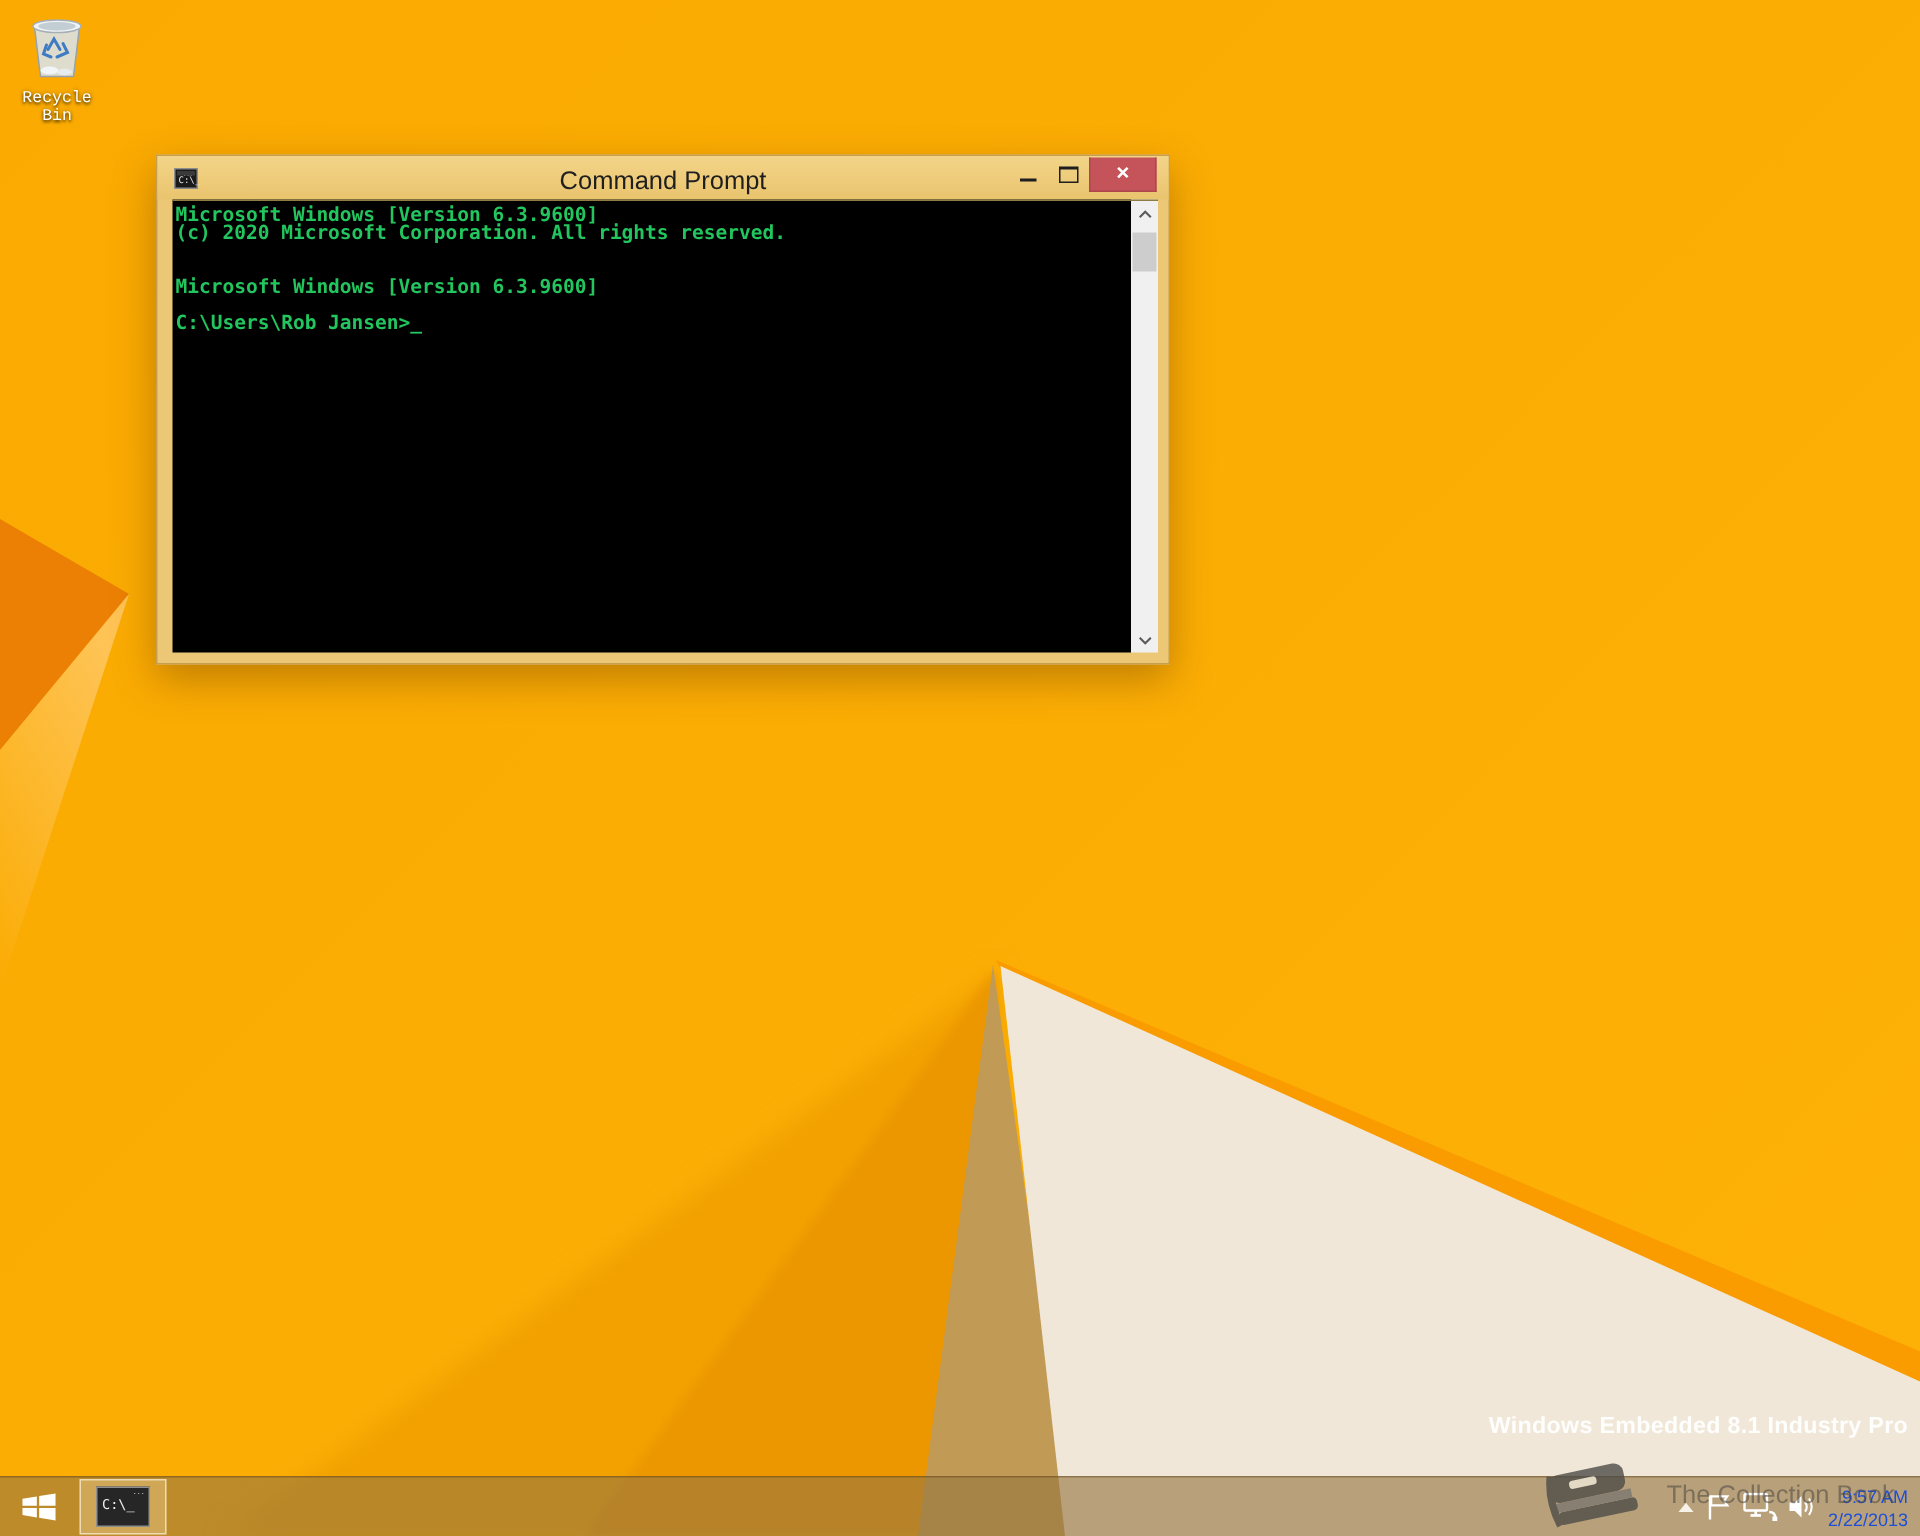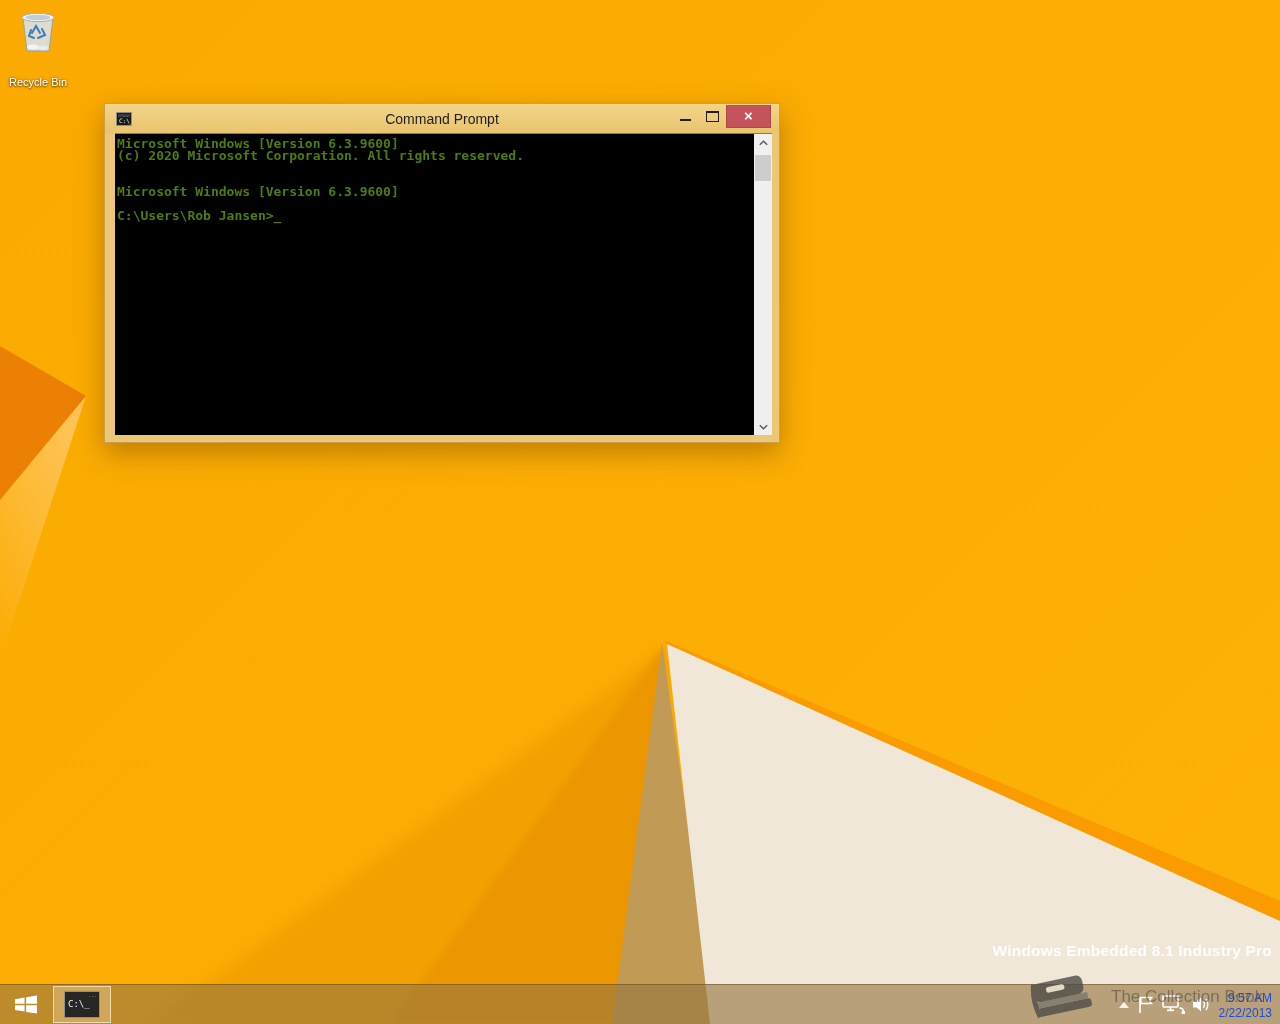--- a/index.html
+++ b/index.html
@@ -9,7 +9,7 @@
 
   
   .recycle-bin{position:absolute;left:4px;top:6px;width:68px;text-align:center;cursor:default;}
-  .rb-label{margin-top:18px;font-size:11px;color:#fff;text-shadow:0 1px 2px rgba(0,0,0,.65), 0 0 3px rgba(0,0,0,.4);}
+  .rb-label{margin-top:1px;font-size:11px;color:#fff;text-shadow:0 1px 2px rgba(0,0,0,.65), 0 0 3px rgba(0,0,0,.4);font-family:Liberation Mono, monospace;}
 
   
   .build-watermark{position:absolute;right:8px;top:939px;text-align:right;color:rgba(255,255,255,.93);

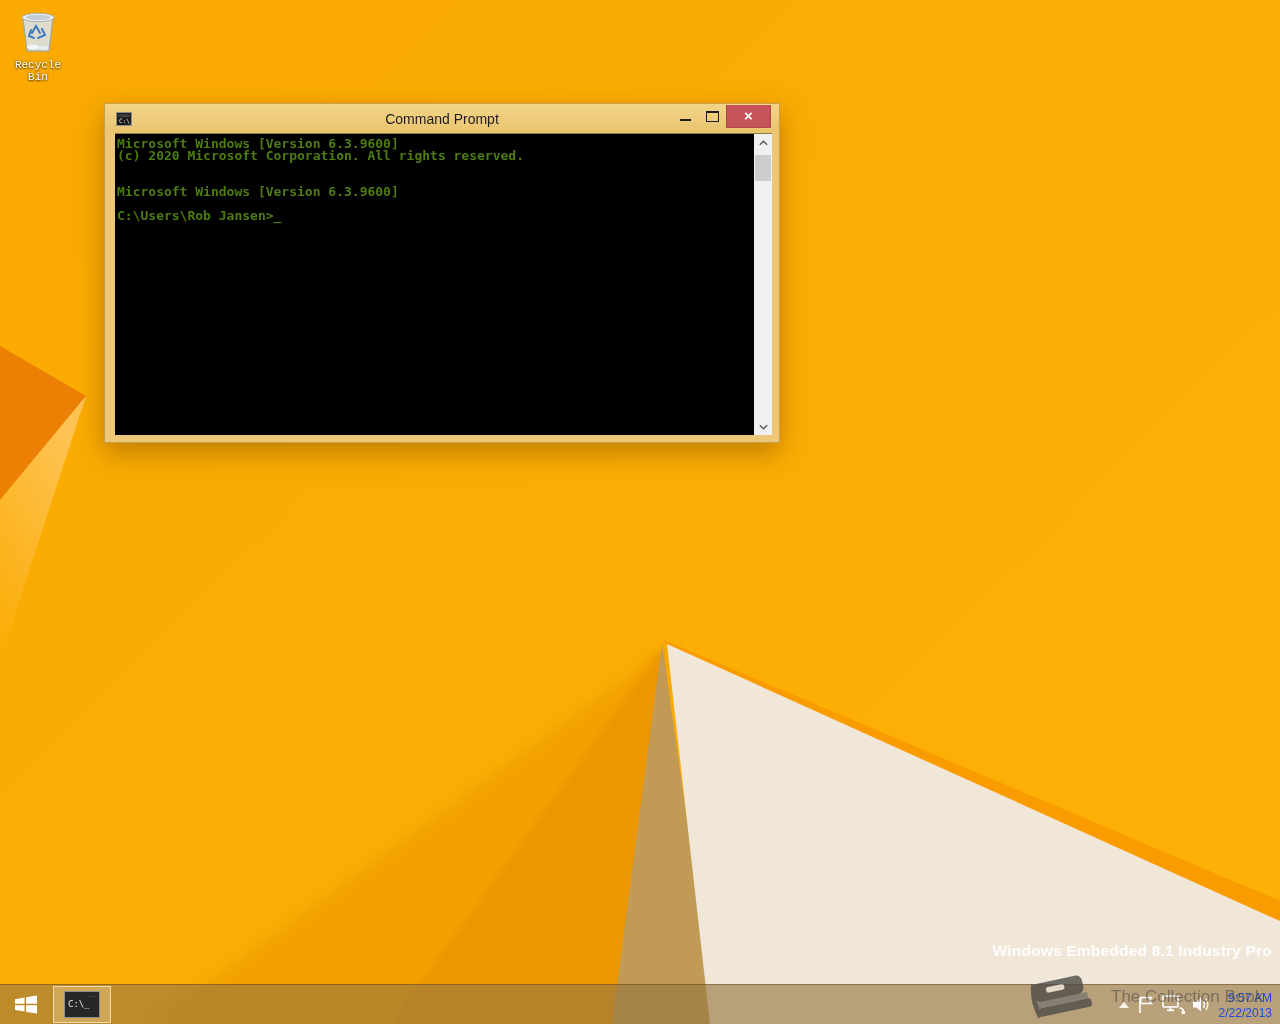--- a/index.html
+++ b/index.html
@@ -23,7 +23,7 @@
   .tb-icon .ic-bar{position:absolute;left:1px;right:1px;top:1px;height:3px;background:#3a3a3a;}
   .tb-icon .ic-dots{position:absolute;right:2px;top:1px;font-size:4px;line-height:3px;color:#cfcfcf;letter-spacing:1px;}
   .tb-icon .ic-txt{position:absolute;left:2px;top:5px;font-family:"DejaVu Sans Mono",monospace;font-size:6px;line-height:6px;color:#e8e8e8;}
-  .tb-title{position:absolute;left:0;right:0;top:7px;text-align:center;font-size:14px;color:#1e1e1e;}
+  .tb-title{position:absolute;left:0;right:0;top:7px;text-align:center;font-size:17px;color:#1e1e1e;}
   .tb-controls{position:absolute;right:8px;top:0;height:24px;display:flex;align-items:center;}
   .btn-min,.btn-max{width:27px;height:24px;display:flex;align-items:center;justify-content:center;}
   .min-bar{display:block;width:11px;height:2px;background:#1e1e1e;margin-top:8px;}

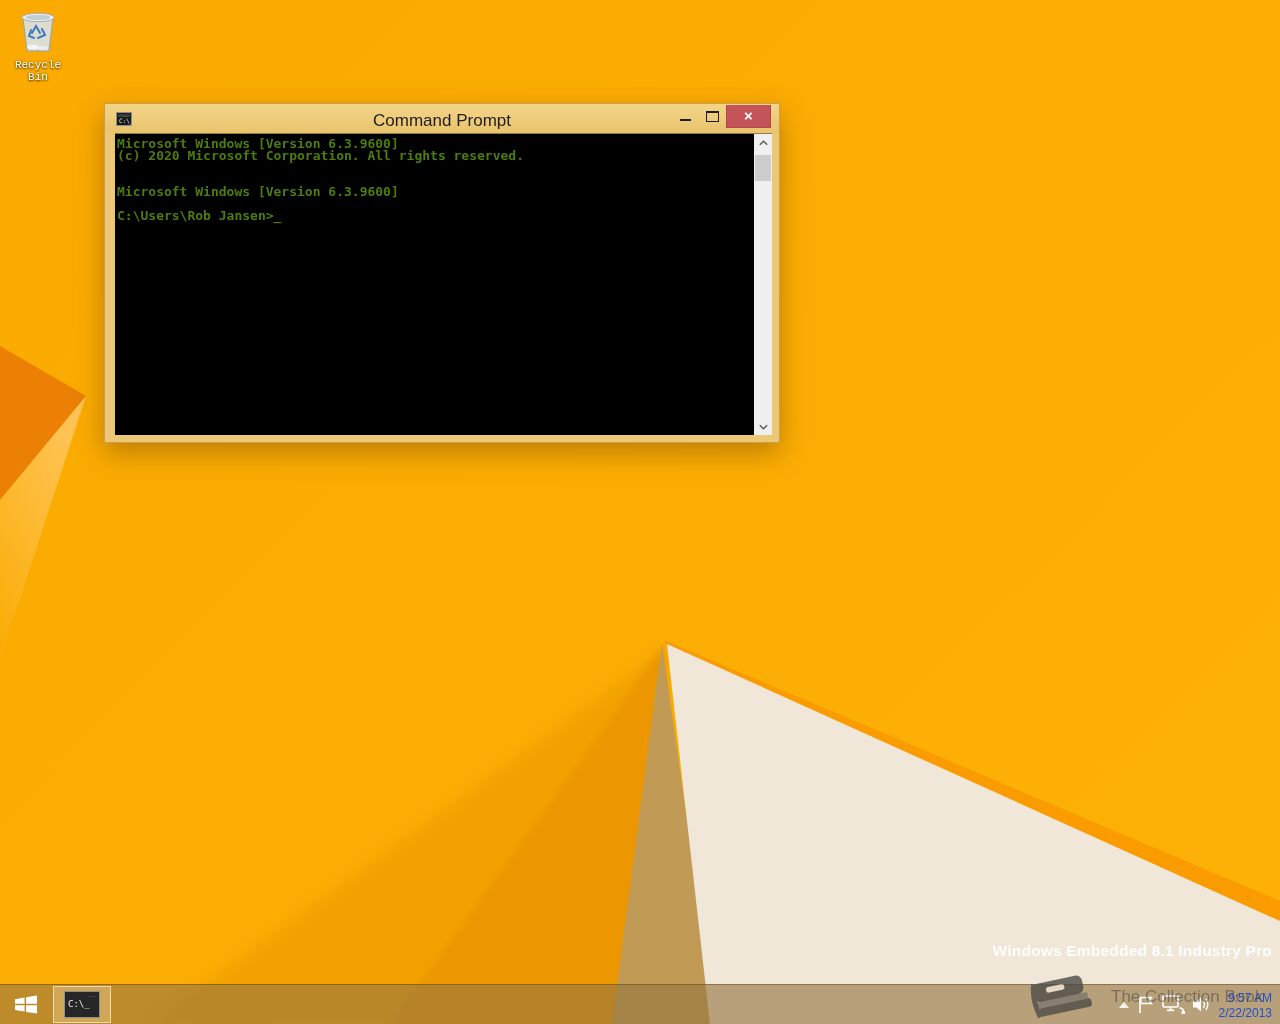--- a/index.html
+++ b/index.html
@@ -32,7 +32,7 @@
     display:flex;align-items:center;justify-content:center;color:#fff;font-size:15px;font-weight:bold;line-height:1;}
 
   .console{position:absolute;left:10px;top:29px;width:639px;height:302px;background:#000;border-top:1px solid #8f7c42;box-sizing:border-box;
-    padding:4px 0 0 2px;font-family:"DejaVu Sans Mono",monospace;font-weight:bold;font-size:13px;color:#4d7c0f;cursor:text;}
+    padding:4px 0 0 2px;font-family:"DejaVu Sans Mono",monospace;font-weight:bold;font-size:13px;color:#22c55e;cursor:text;}
   .cline{height:12px;line-height:12px;white-space:pre;}
   .cursor{animation:blink 1.06s steps(1) infinite;}
   @keyframes blink{50%{opacity:0;}}

